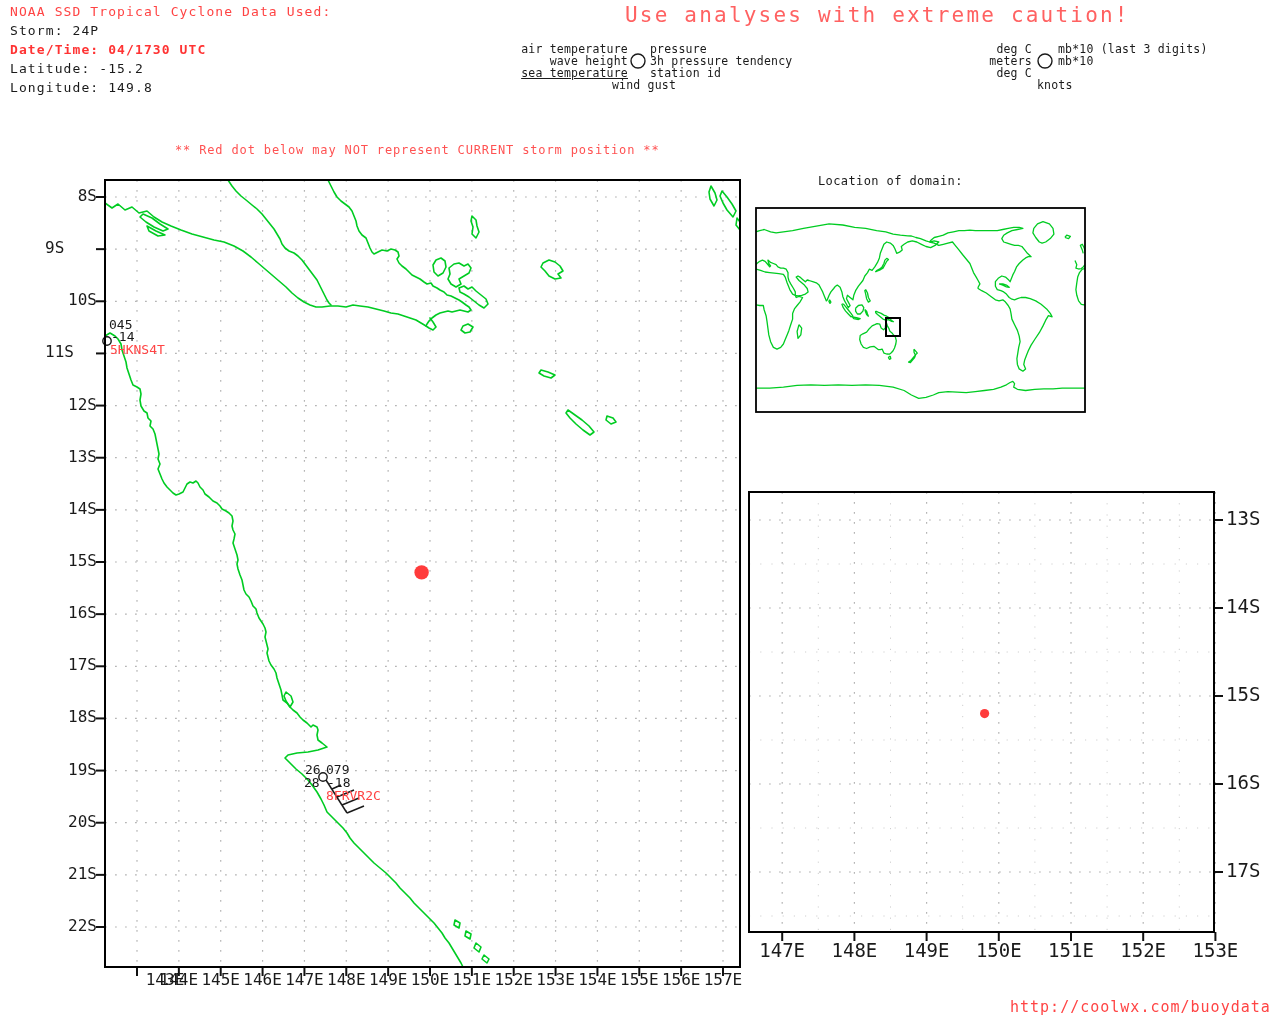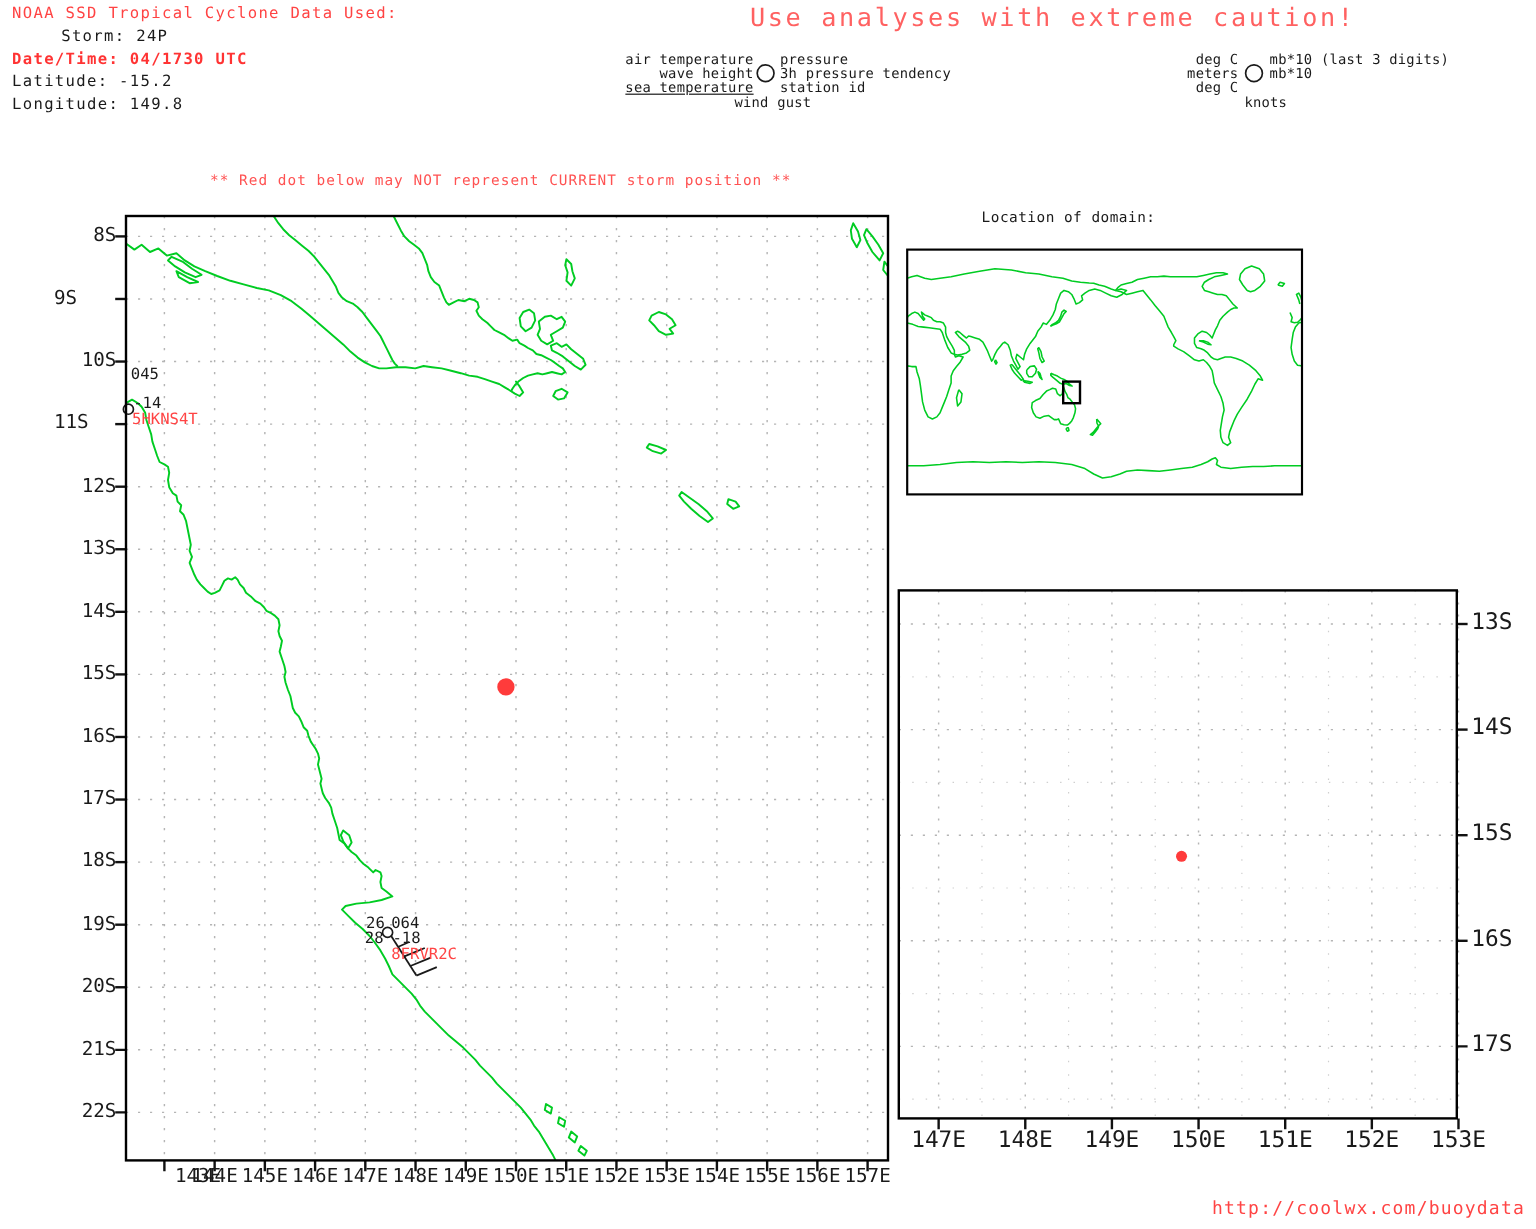--- a/index.html
+++ b/index.html
@@ -219,7 +219,7 @@
   </svg>
 
   <div class="t hdr red" style="left:10px;top:5px;">NOAA SSD Tropical Cyclone Data Used:</div>
-  <div class="t hdr" style="left:10px;top:24px;margin-left:41px;">Storm: 24P</div>
+  <div class="t hdr" style="left:10px;top:24px;">Storm: 24P</div>
   <div class="t hdr redbold" style="left:10px;top:43px;">Date/Time: 04/1730 UTC</div>
   <div class="t hdr" style="left:10px;top:62px;">Latitude: -15.2</div>
   <div class="t hdr" style="left:10px;top:81px;">Longitude: 149.8</div>

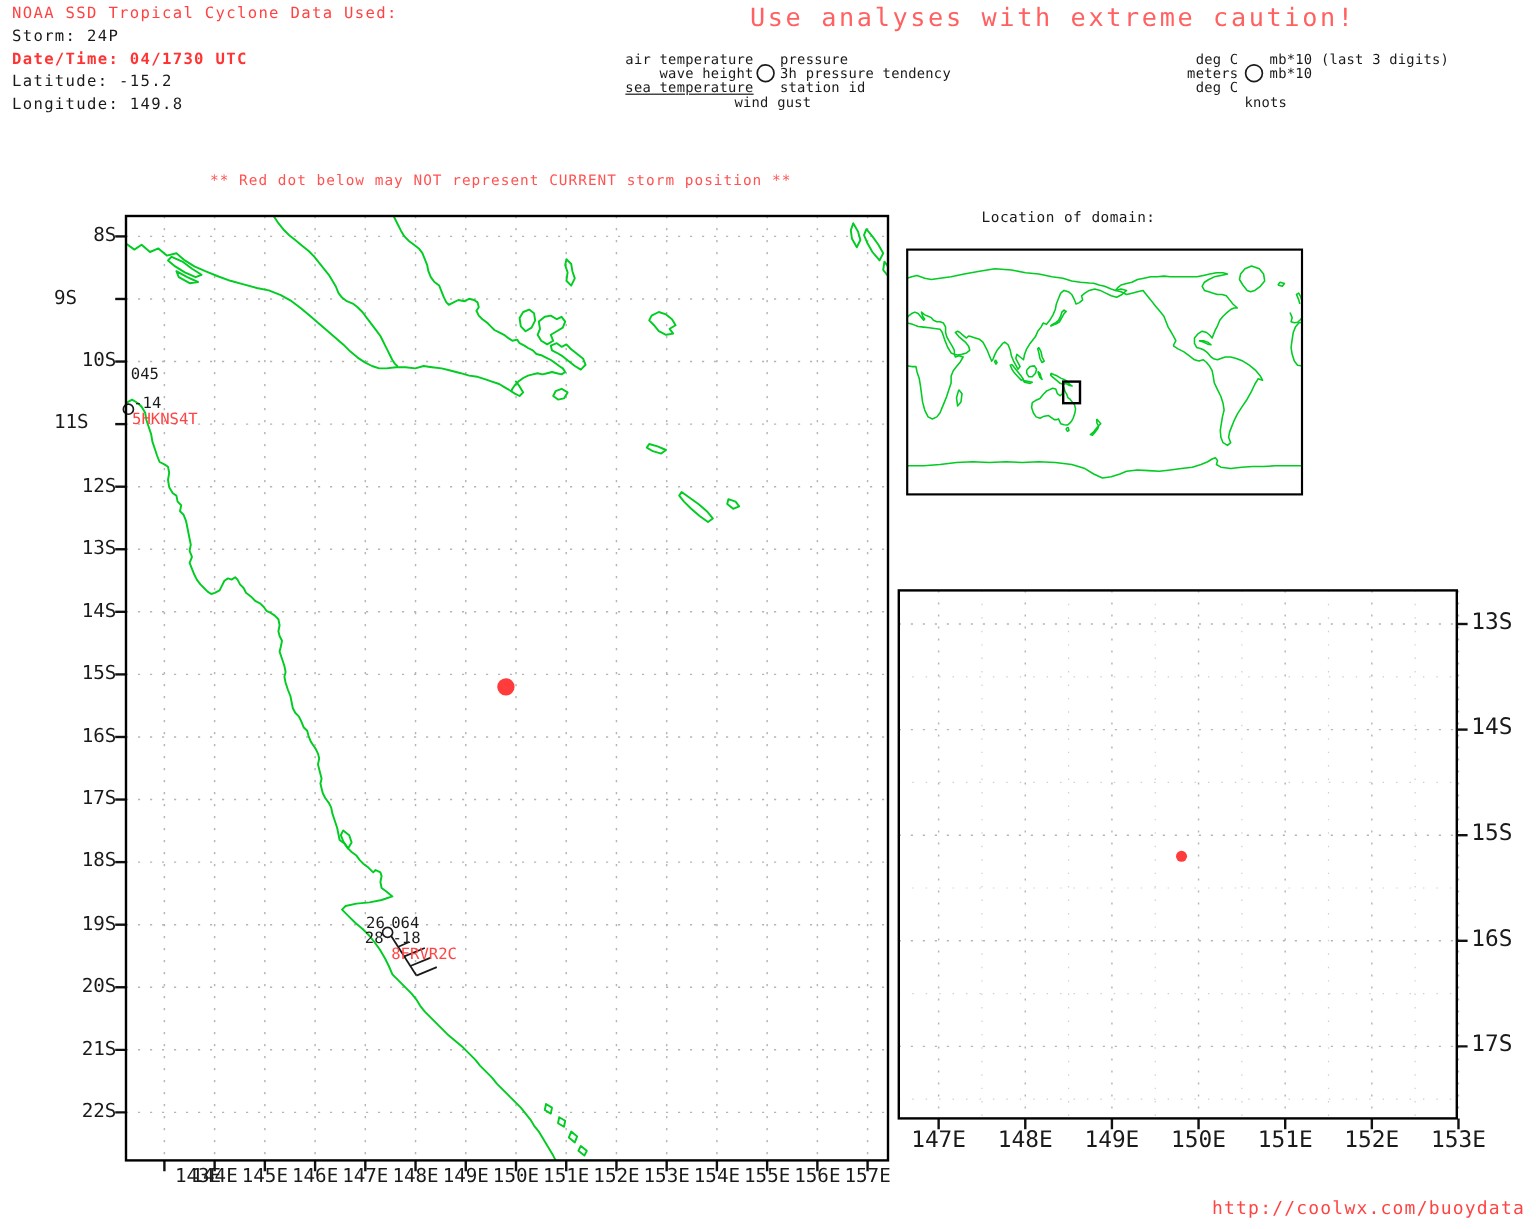--- a/index.html
+++ b/index.html
@@ -244,7 +244,7 @@
 
   <div class="t domtitle" style="left:818px;top:175px;">Location of domain:</div>
 
-  <div class="t stn" style="left:109px;top:306px;">045</div>
+  <div class="t stn" style="left:109px;top:318px;">045</div>
   <div class="t stn" style="left:111px;top:330px;">-14</div>
   <div class="t stnid" style="left:110px;top:343px;">5HKNS4T</div>
 

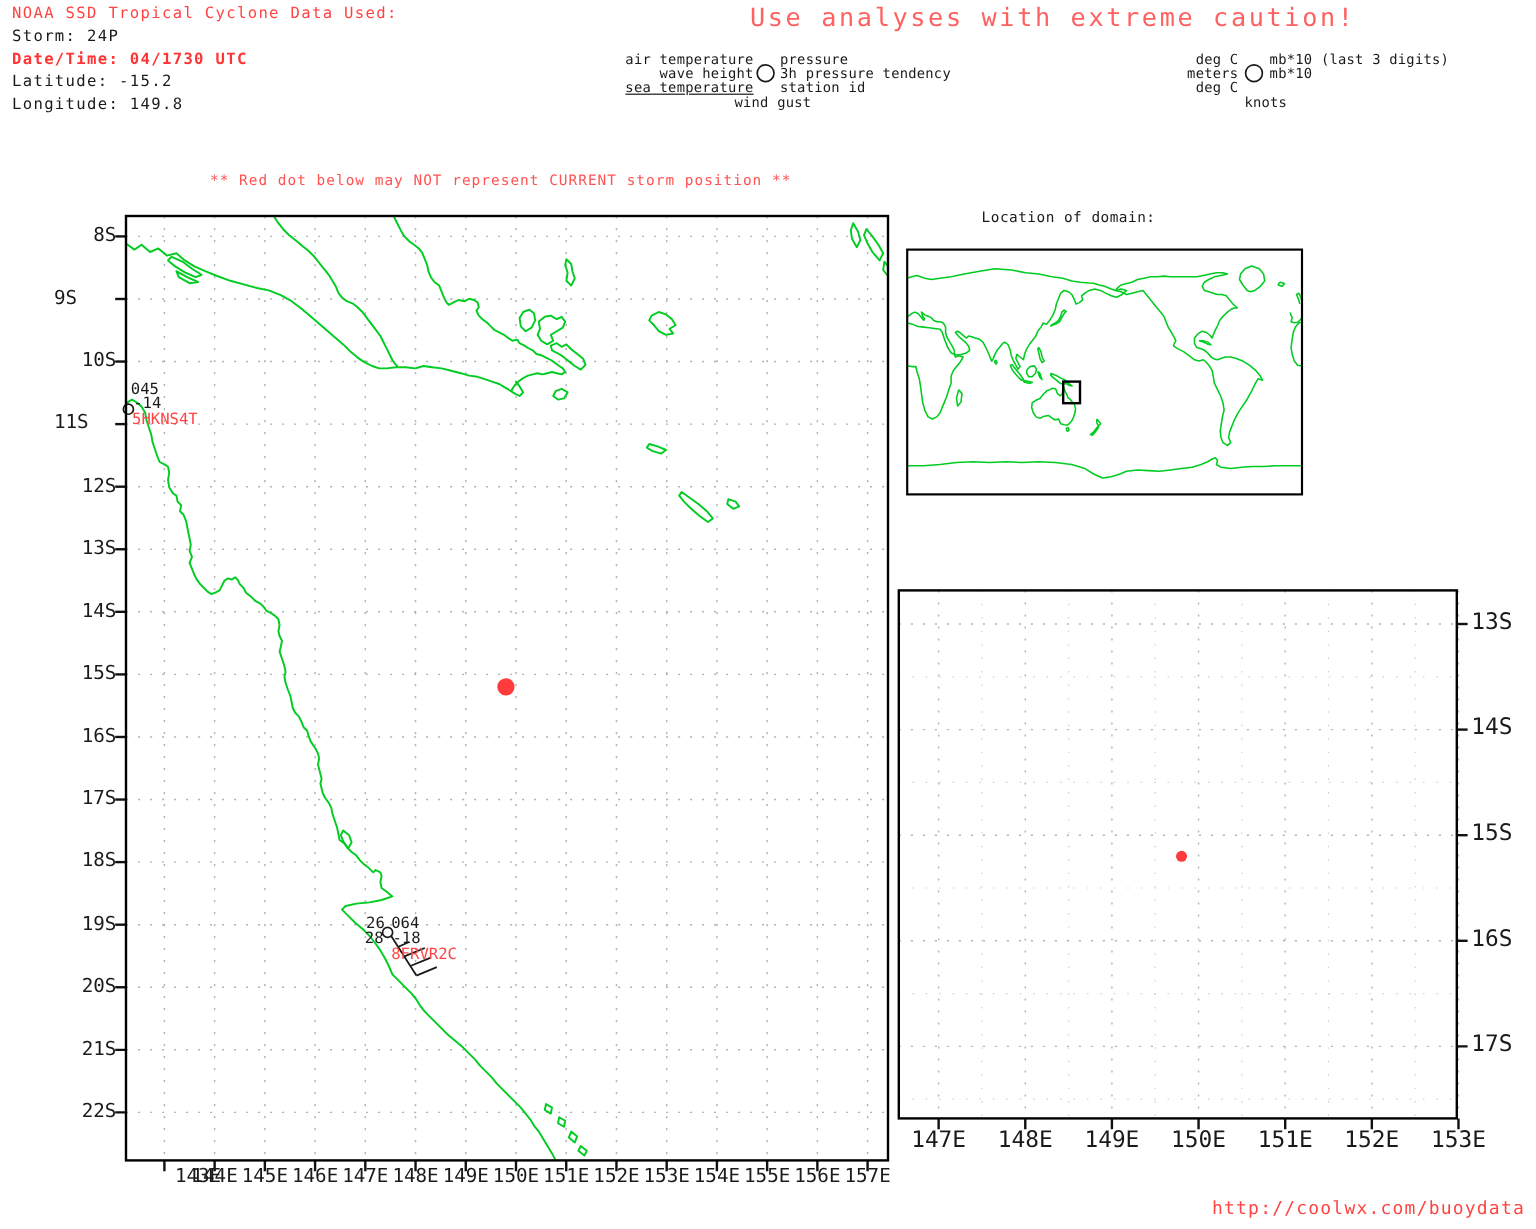--- a/index.html
+++ b/index.html
@@ -249,7 +249,7 @@
   <div class="t stnid" style="left:110px;top:343px;">5HKNS4T</div>
 
   <div class="t stn" style="left:305px;top:763px;">26</div>
-  <div class="t stn" style="left:326px;top:763px;">064</div>
+  <div class="t stn" style="left:326px;top:763px;">079</div>
   <div class="t stn" style="left:304px;top:776px;">28</div>
   <div class="t stn" style="left:327px;top:776px;">-18</div>
   <div class="t stnid" style="left:326px;top:789px;">8FRVR2C</div>

